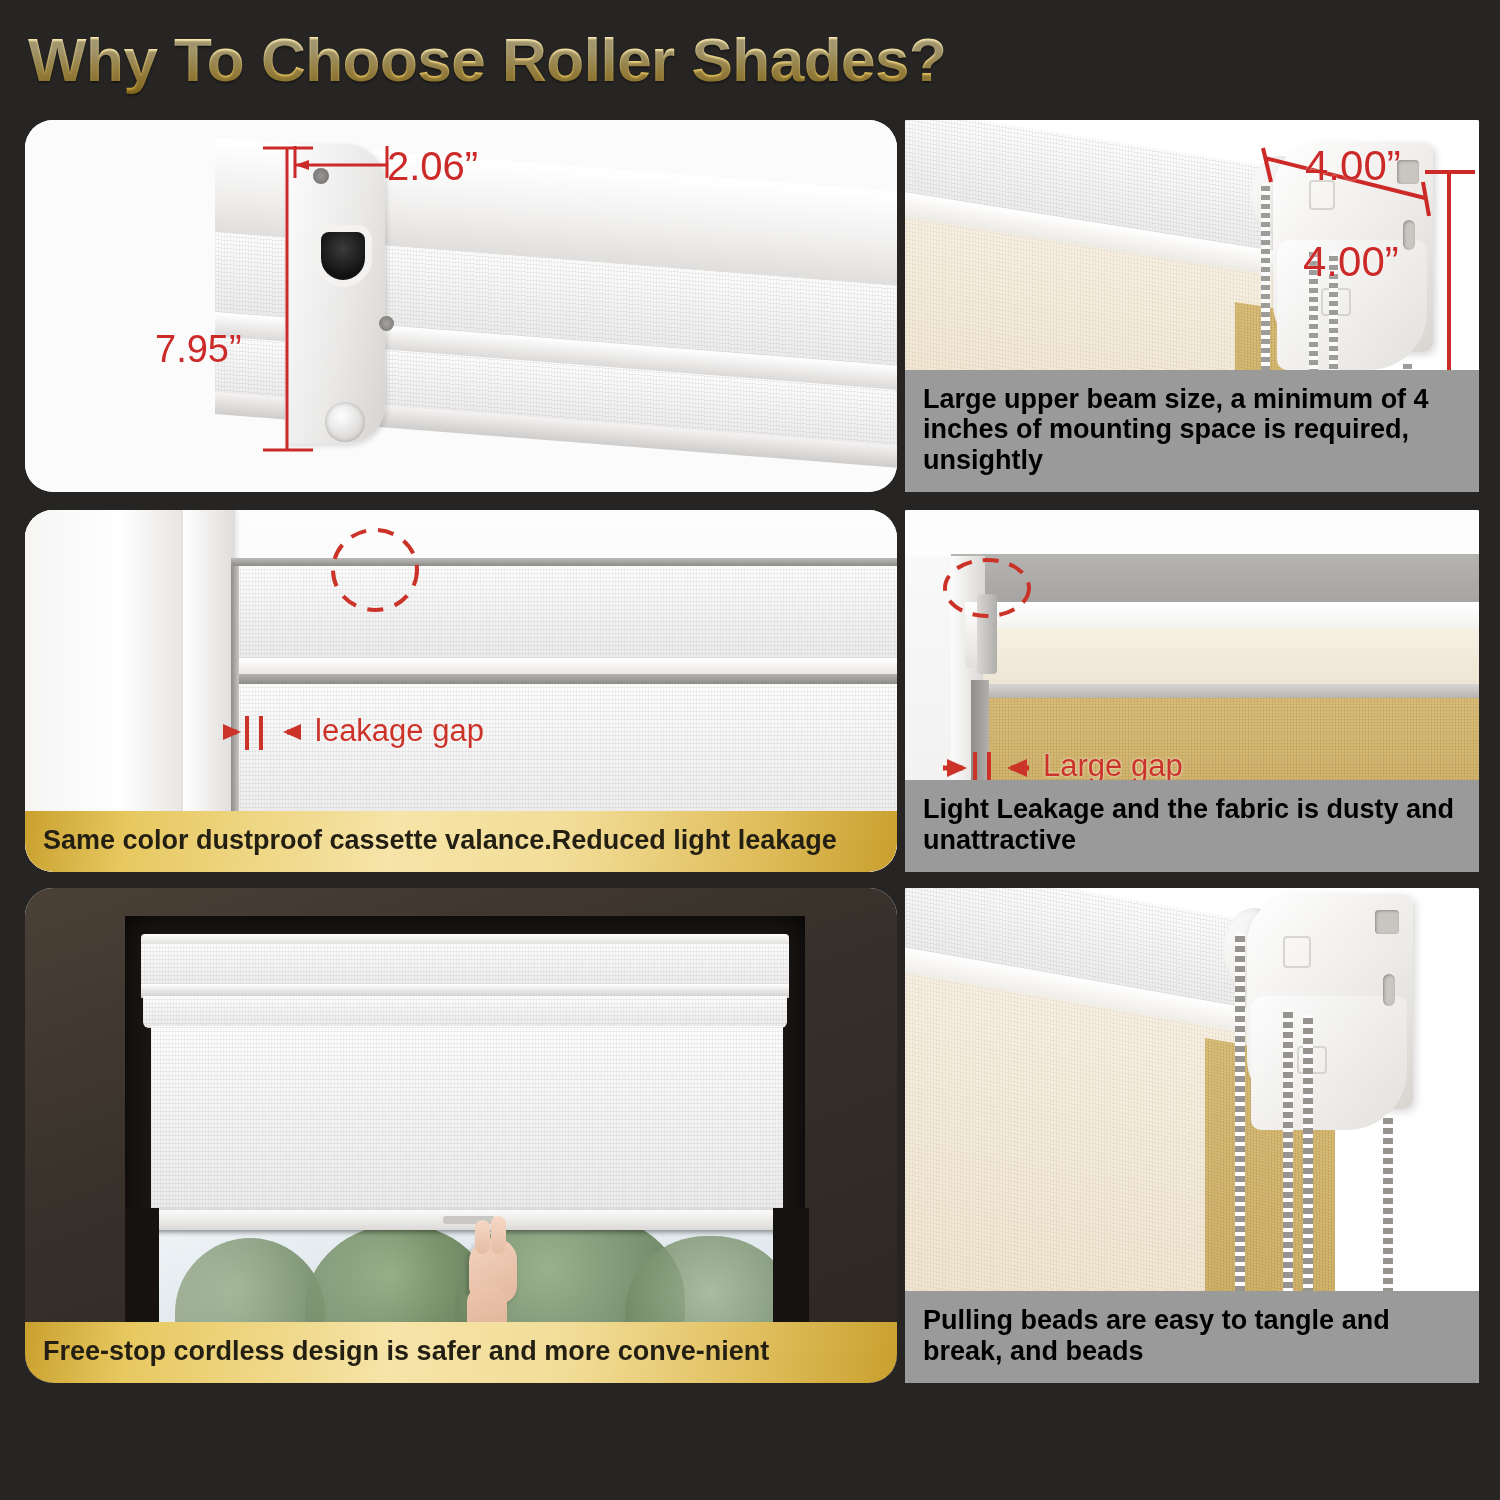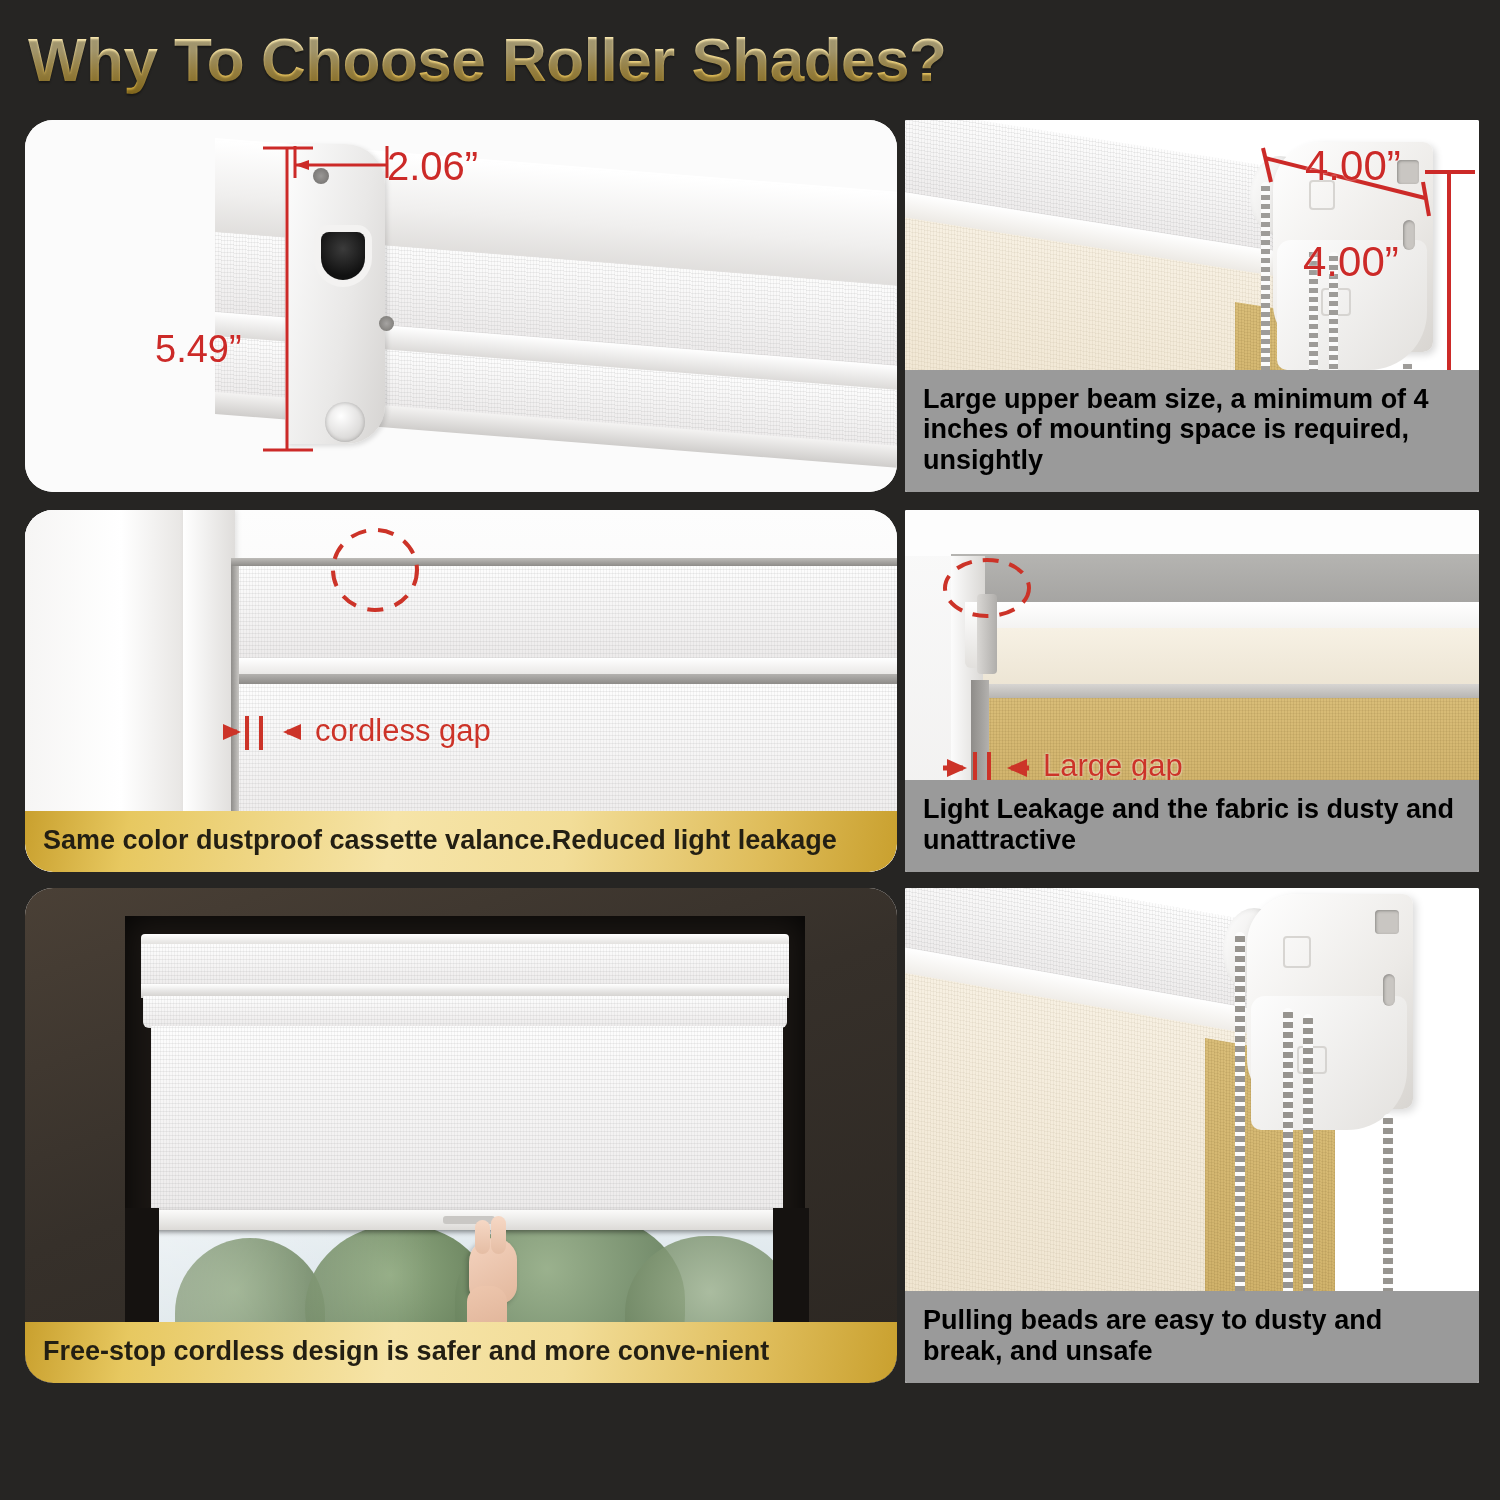--- a/index.html
+++ b/index.html
@@ -132,7 +132,7 @@
       </svg>
 
       <div class="dim" style="left:362px;top:24px;font-size:40px;">2.06”</div>
-      <div class="dim" style="left:130px;top:208px;font-size:38px;">5.49”</div>
+      <div class="dim" style="left:130px;top:208px;font-size:38px;">7.95”</div>
     </div>
   </div>
 

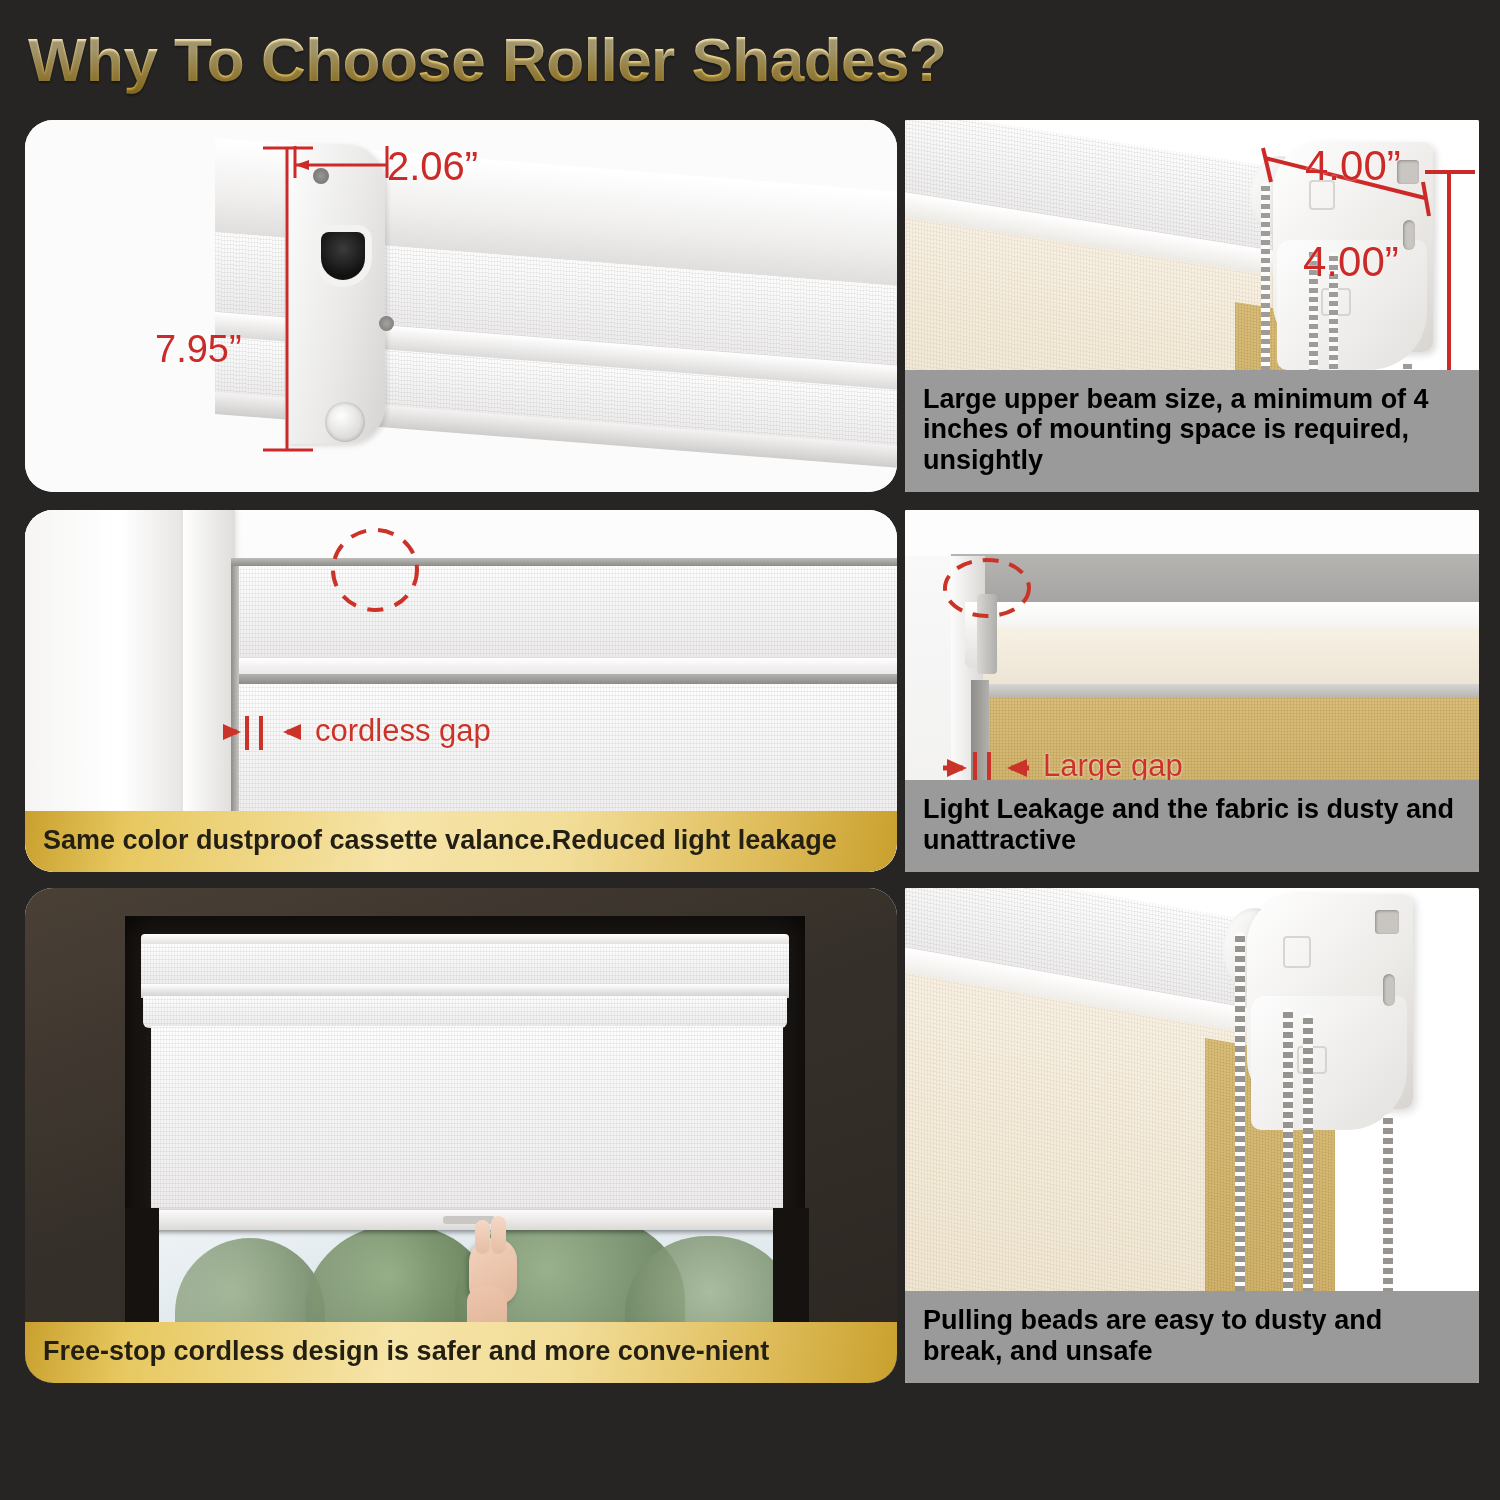--- a/index.html
+++ b/index.html
@@ -216,7 +216,7 @@
         <line x1="222" y1="206" x2="222" y2="240" stroke="#CC3328" stroke-width="4"></line>
         <line x1="236" y1="206" x2="236" y2="240" stroke="#CC3328" stroke-width="4"></line>
       </svg>
-      <div class="gaplabel" style="left:290px;top:203px;">cordless gap</div>
+      <div class="gaplabel" style="left:290px;top:203px;">leakage gap</div>
     </div>
     <div class="caption gold">Same color dustproof cassette valance.Reduced light leakage</div>
   </div>

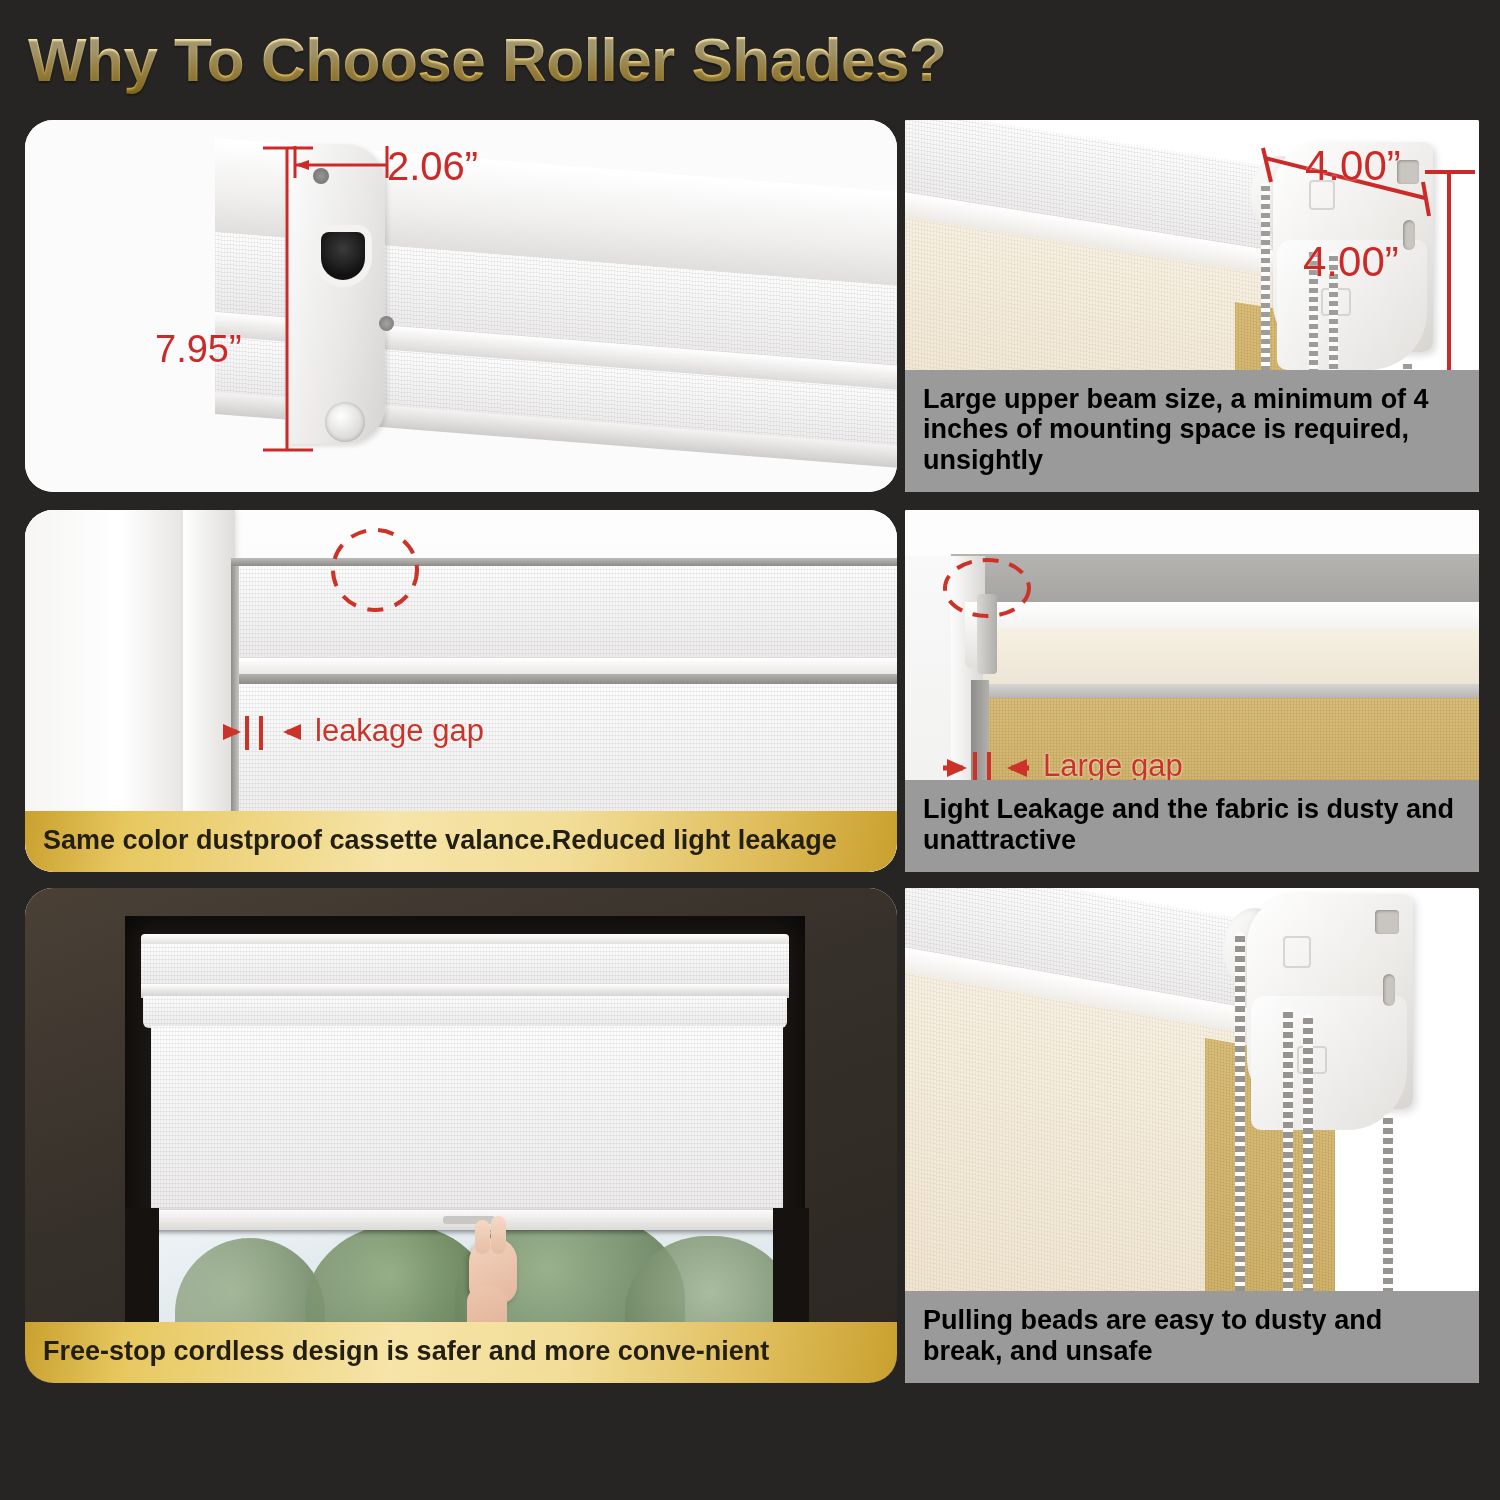--- a/index.html
+++ b/index.html
@@ -344,7 +344,7 @@
       <div style="position:absolute;left:478px;top:226px;width:10px;height:268px;
            background:repeating-linear-gradient(180deg,#fcfcfc 0 4px,#97948f 4px 10px);border-radius:5px;"></div>
     </div>
-    <div class="caption grey">Pulling beads are easy to dusty and break, and unsafe</div>
+    <div class="caption grey">Pulling beads are easy to tangle and break, and beads</div>
   </div>
 
 </div>

